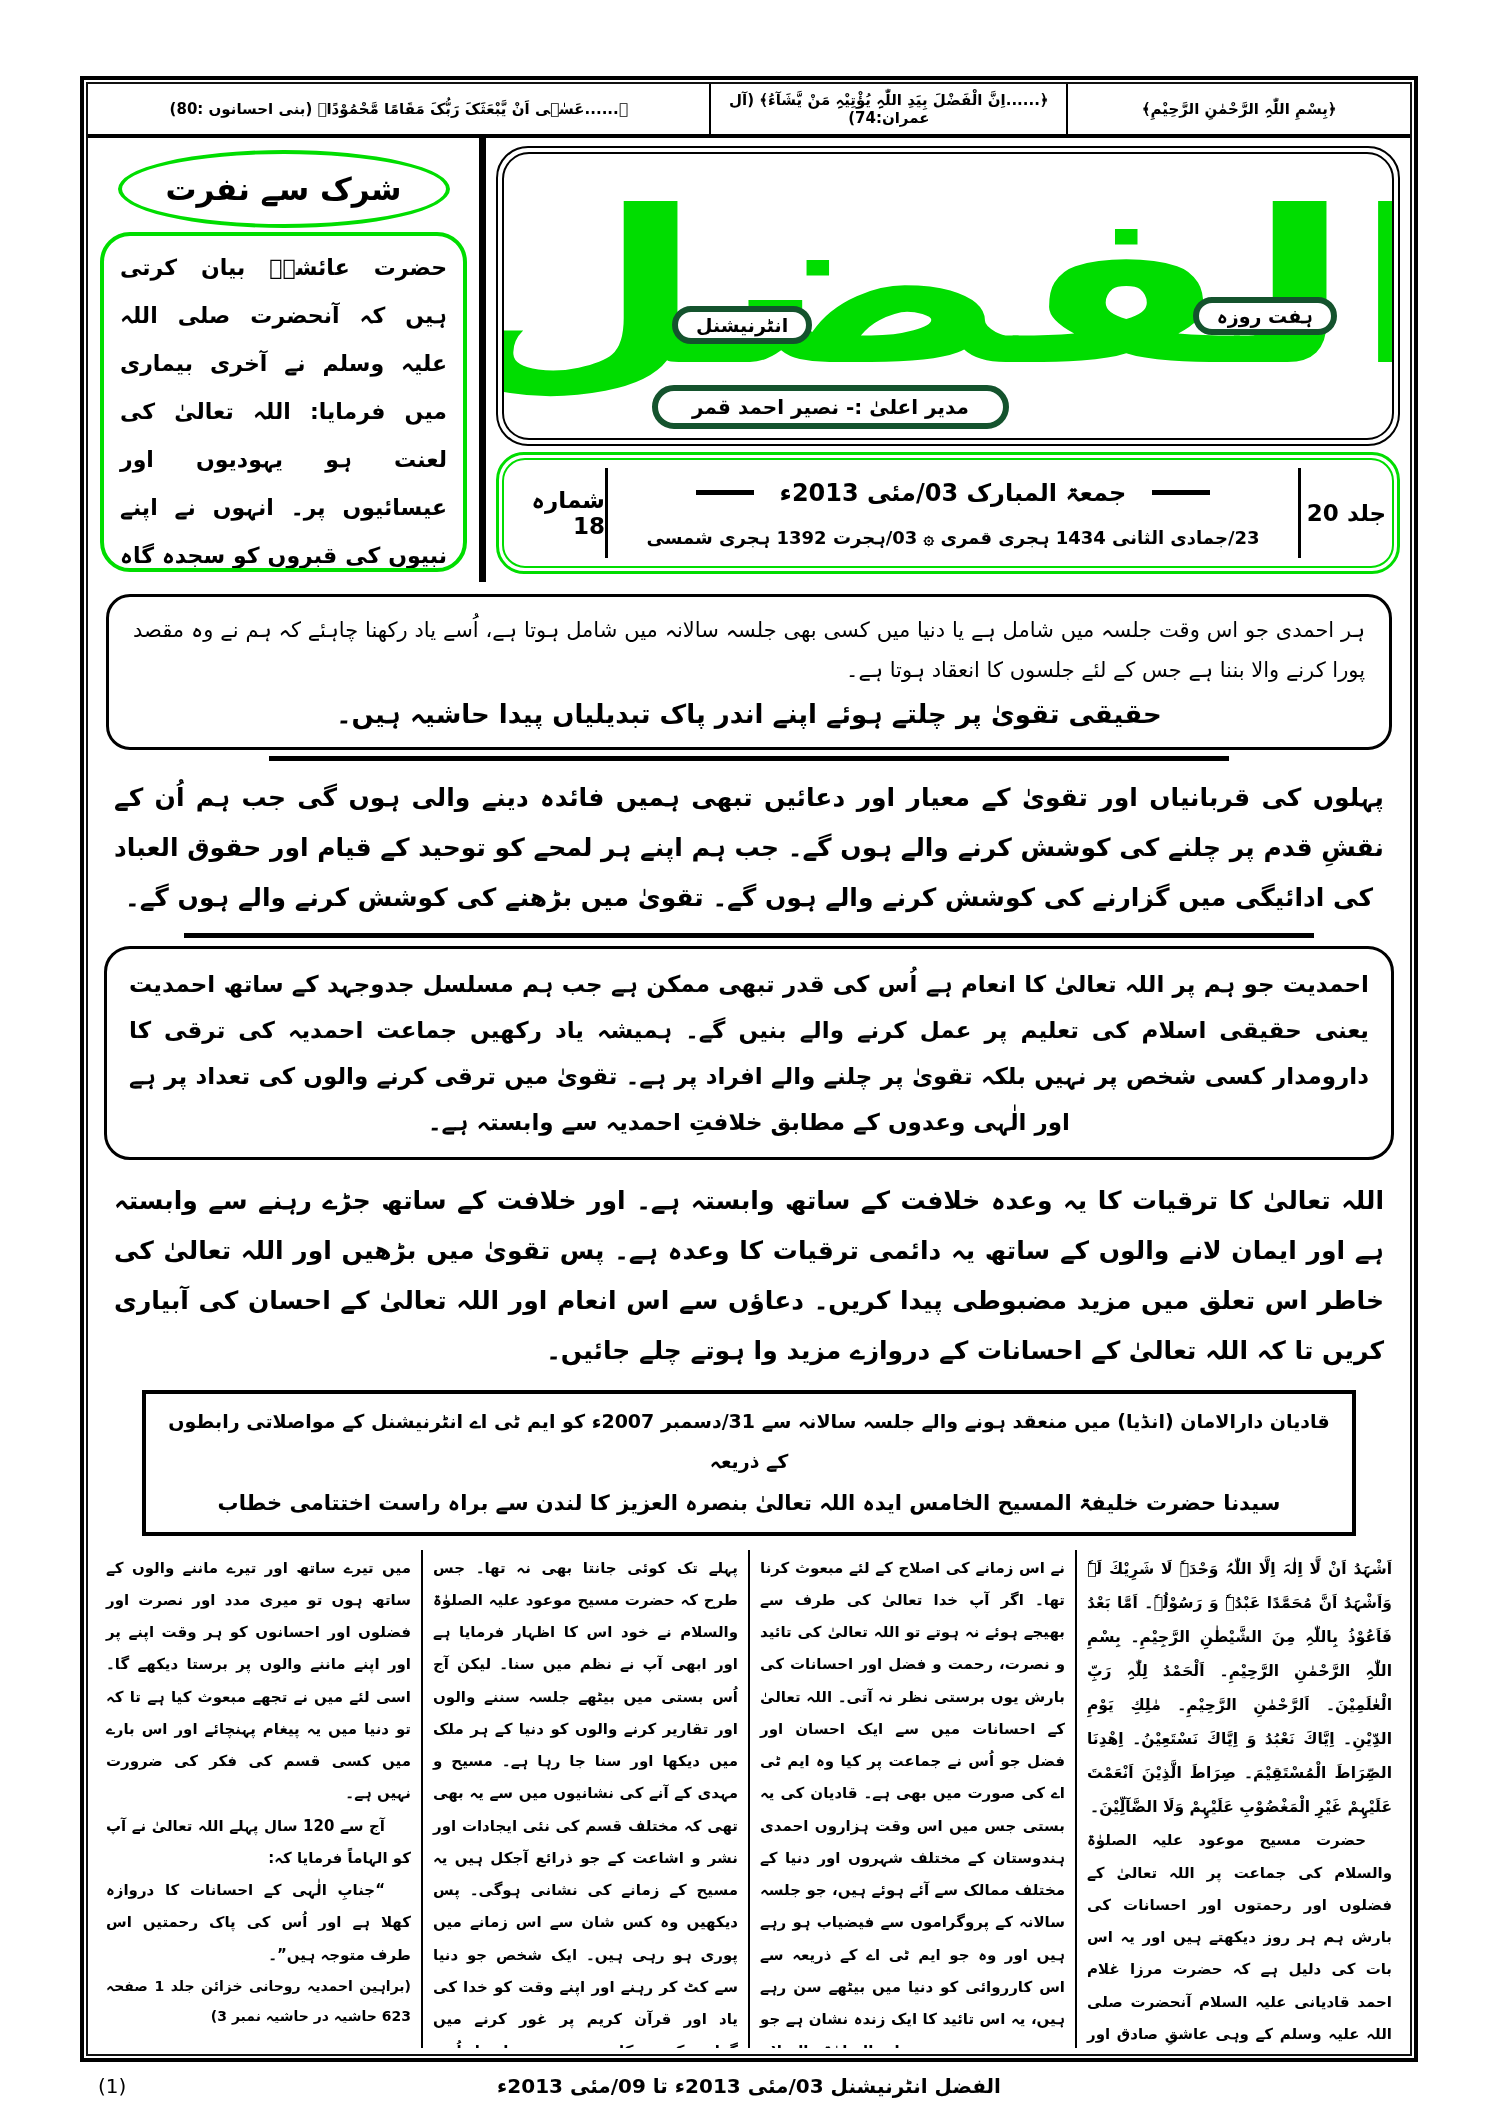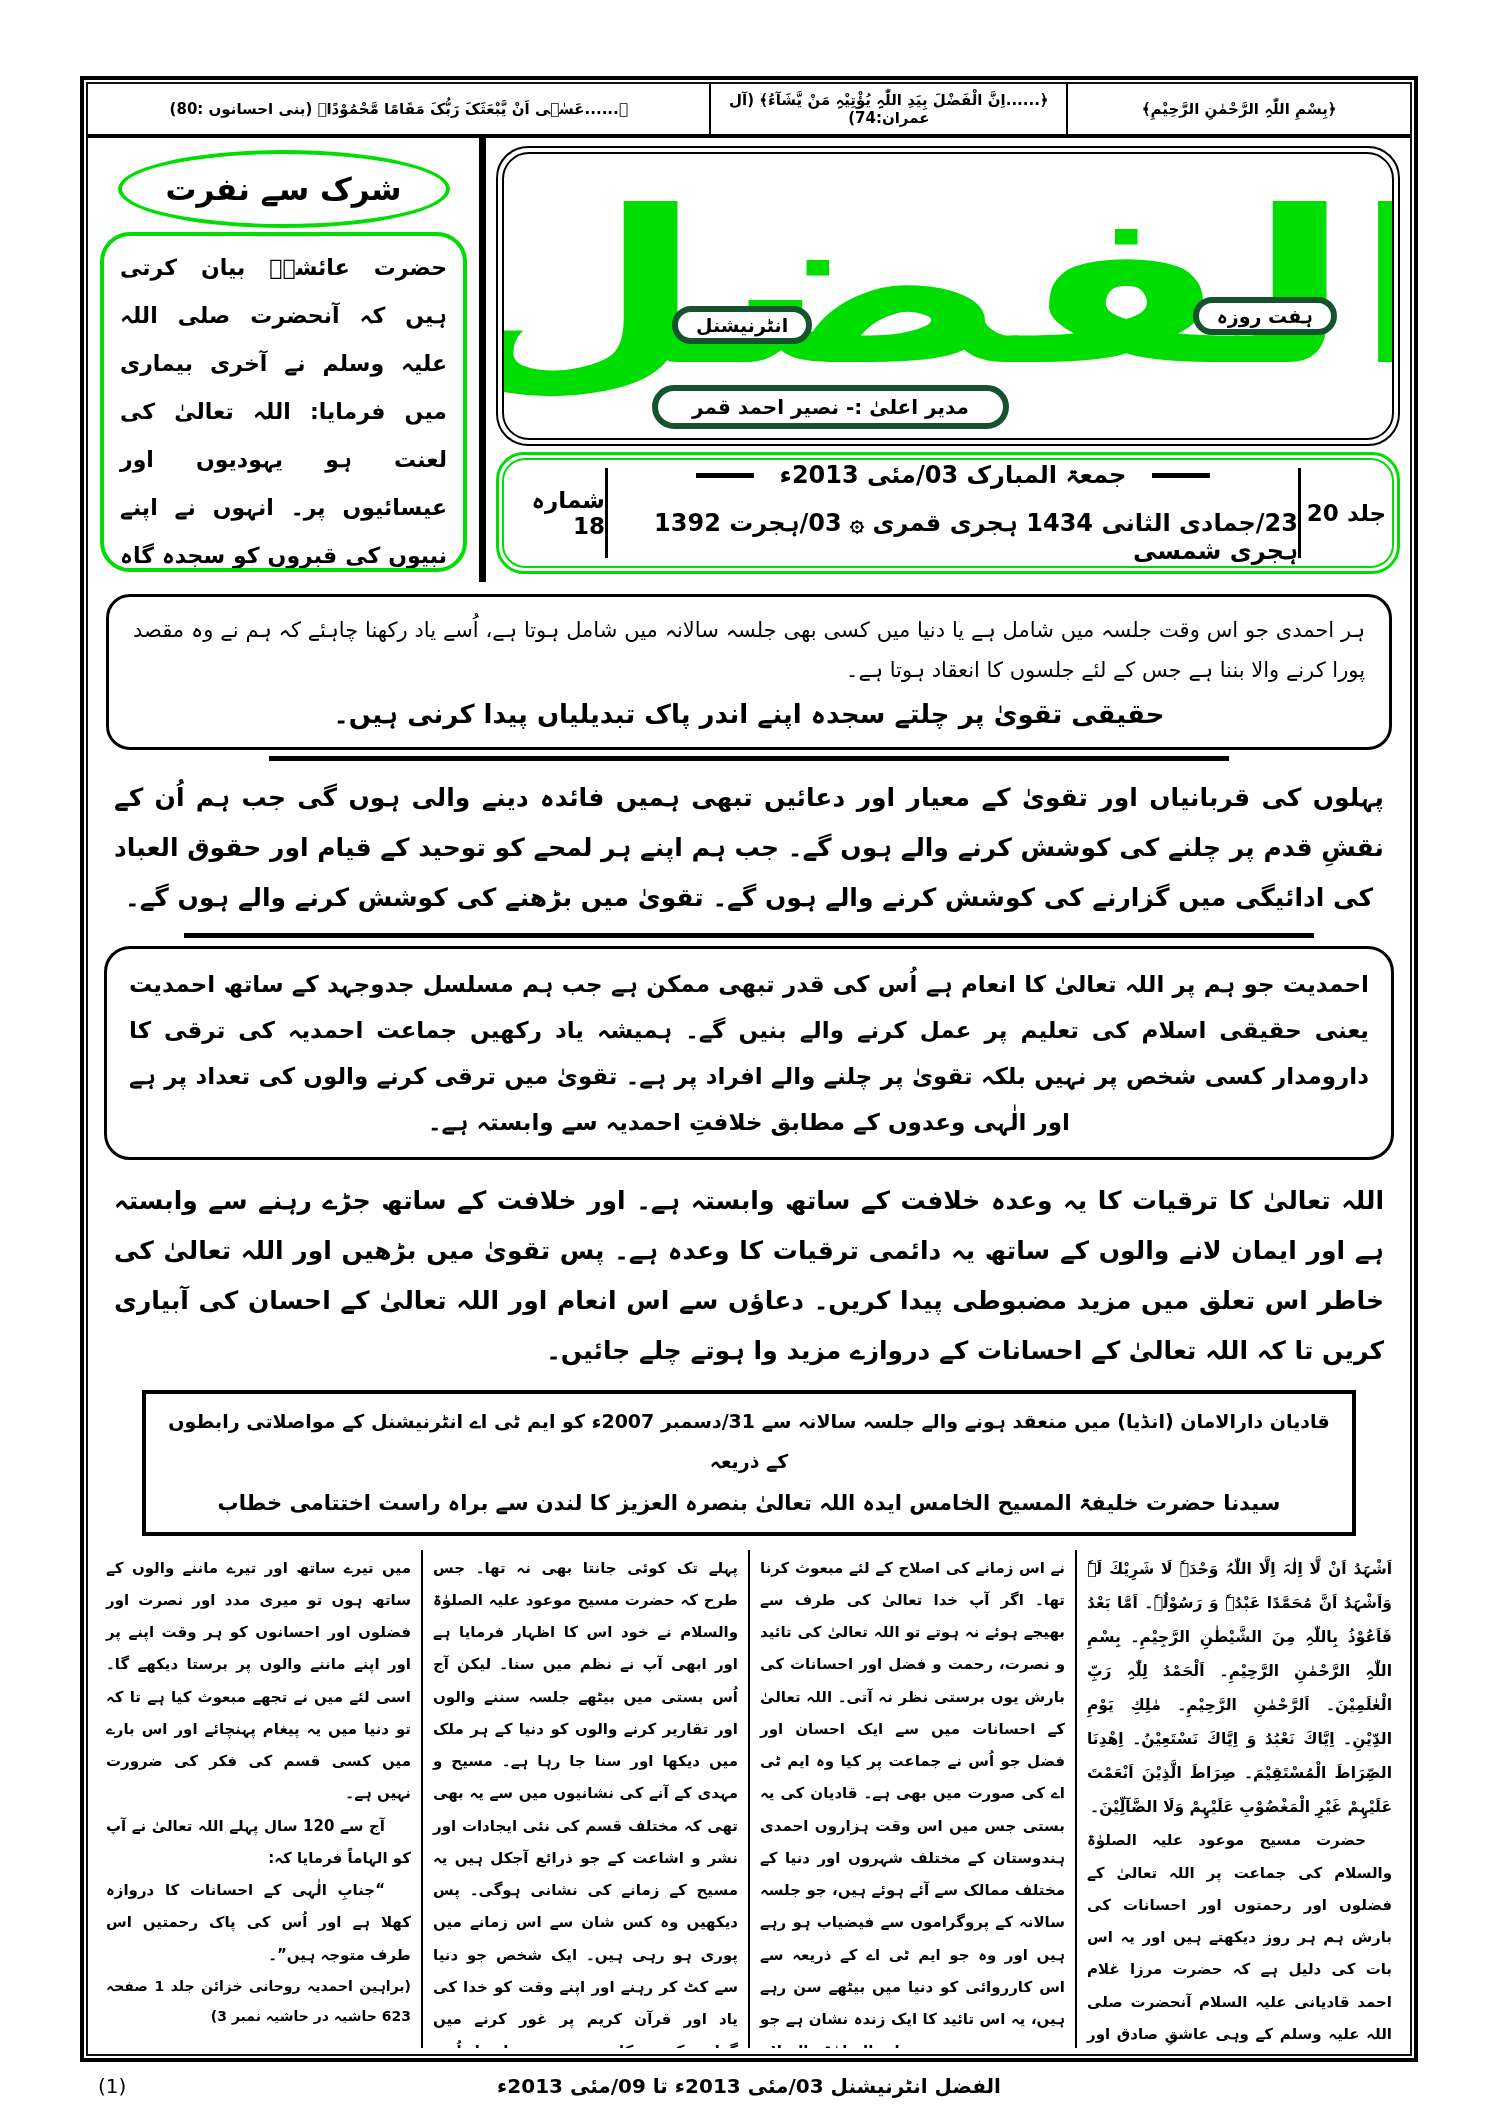--- a/index.html
+++ b/index.html
@@ -38,7 +38,7 @@
   .date-center { flex: 1; display: flex; flex-direction: column; align-items: center; justify-content: center; gap: 20px; }
   .date-l1 { font-size: 24px; font-weight: bold; display: flex; align-items: center; }
   .dash { width: 58px; height: 5px; background: #000; display: inline-block; margin: 0 26px; }
-  .date-l2 { font-size: 24px; font-weight: bold; }
+  .date-l2 { font-size: 18px; font-weight: bold; }
 
   
   .shirk-col { flex: 0 0 398px; border-right: 7px solid #000; display: flex; flex-direction: column; overflow: hidden; }

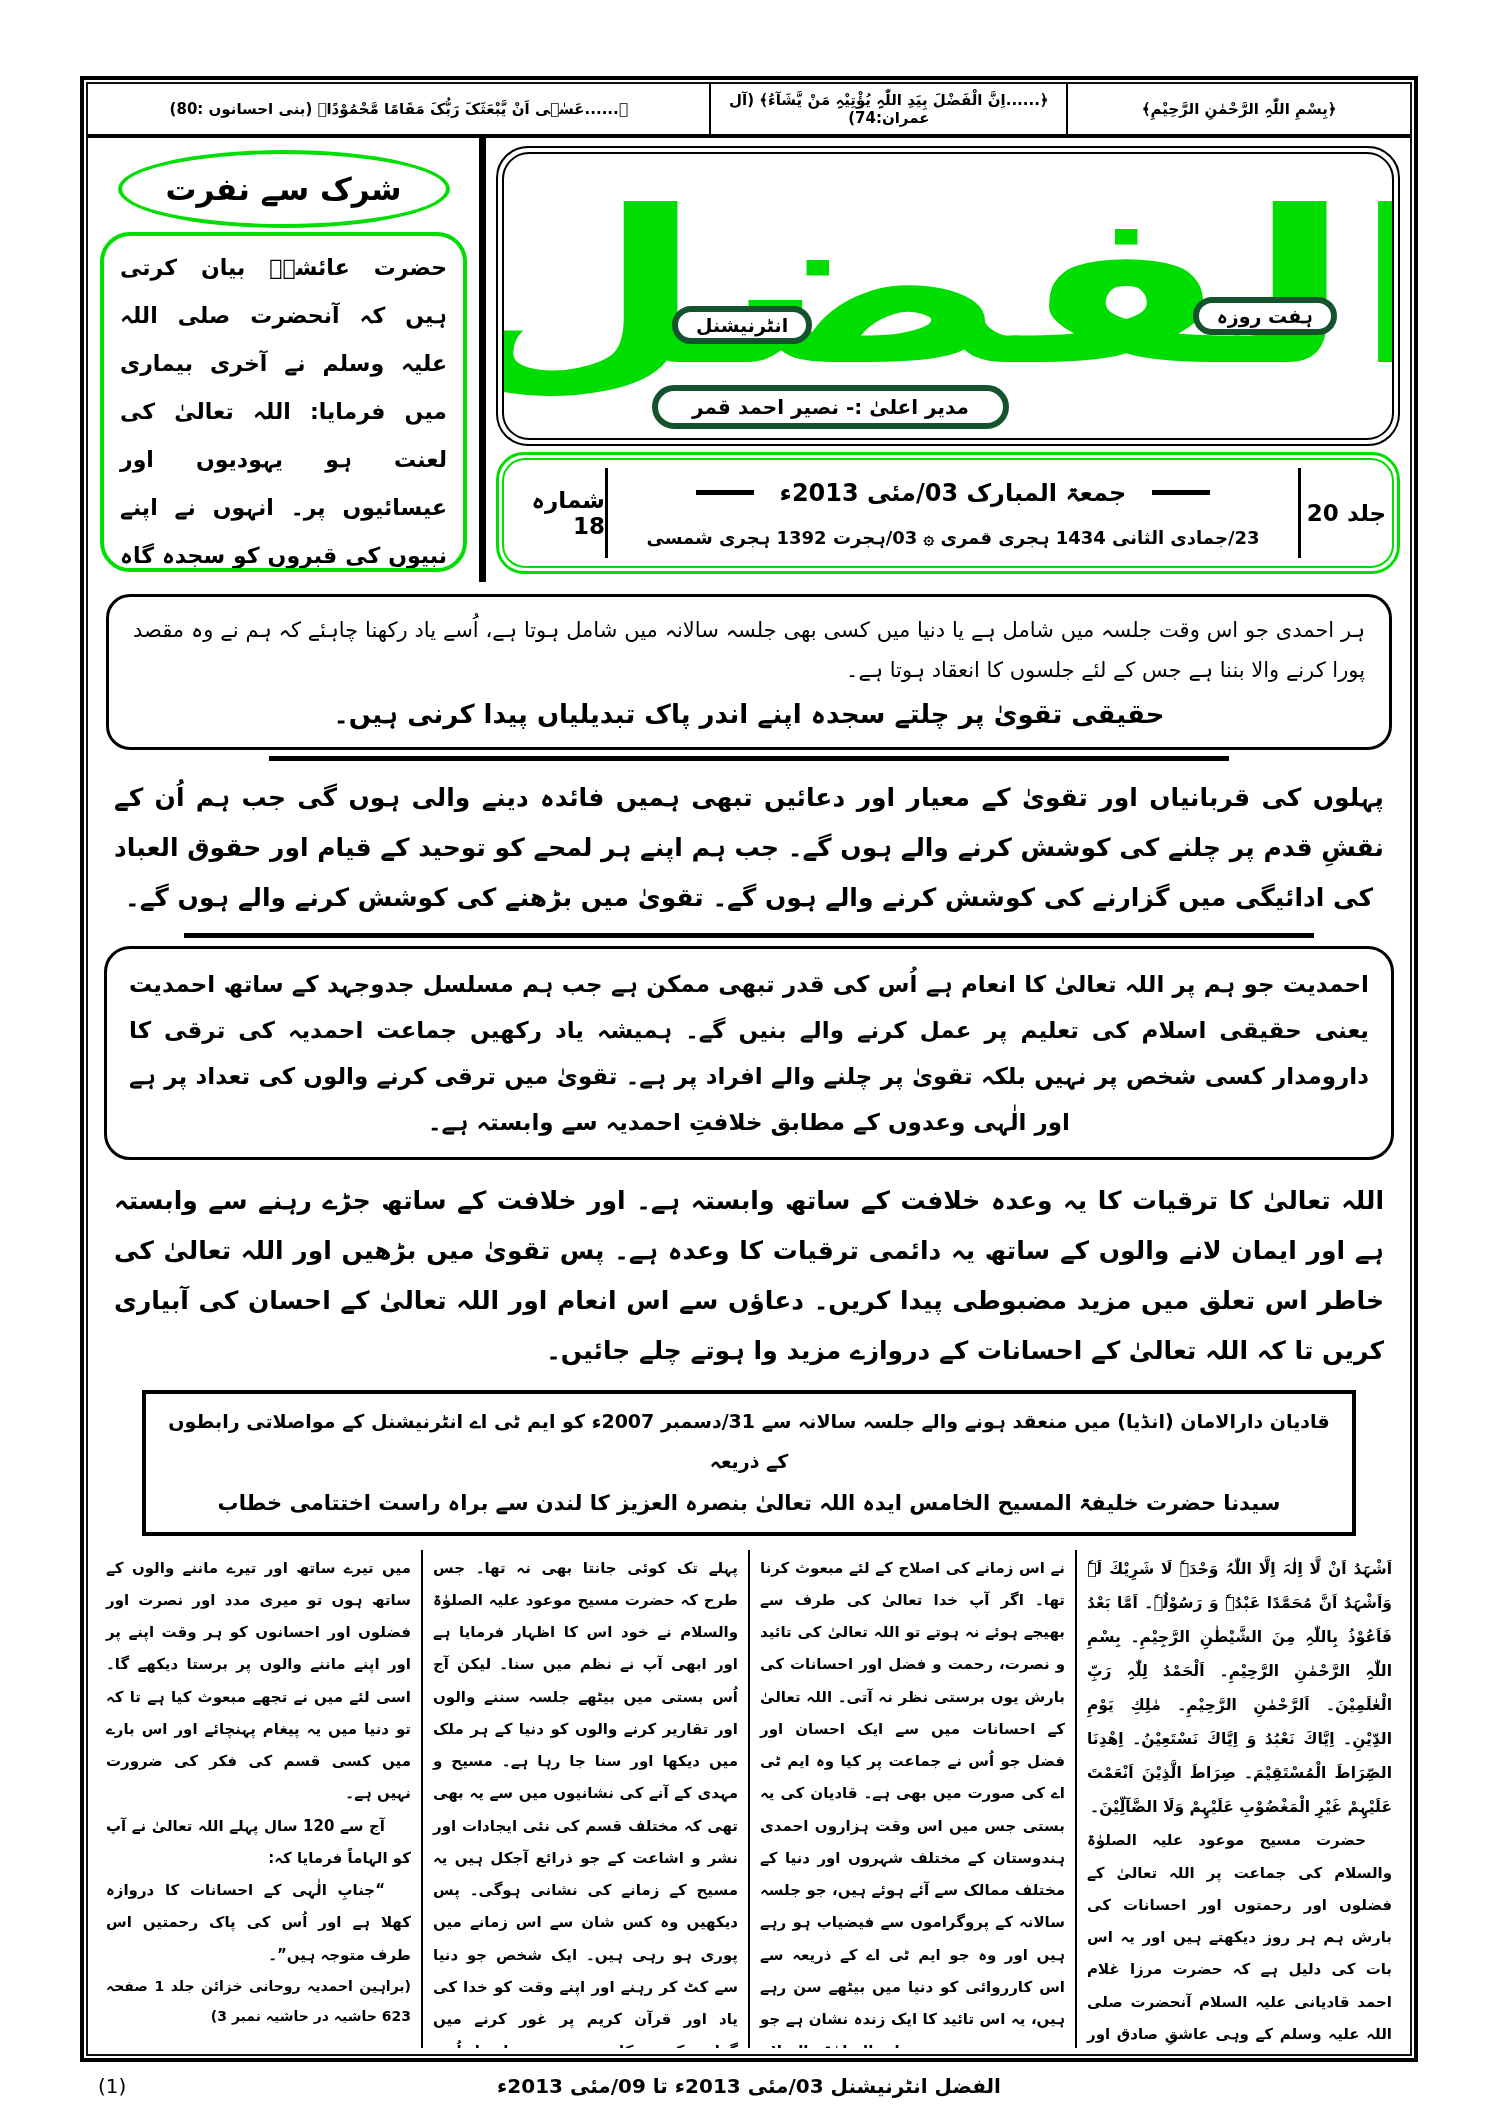--- a/index.html
+++ b/index.html
@@ -128,7 +128,7 @@
       <div class="lead-section">
         <div class="p1box">
           <div class="p1main">ہر احمدی جو اس وقت جلسہ میں شامل ہے یا دنیا میں کسی بھی جلسہ سالانہ میں شامل ہوتا ہے، اُسے یاد رکھنا چاہئے کہ ہم نے وہ مقصد پورا کرنے والا بننا ہے جس کے لئے جلسوں کا انعقاد ہوتا ہے۔</div>
-          <div class="p1center">حقیقی تقویٰ پر چلتے سجدہ اپنے اندر پاک تبدیلیاں پیدا کرنی ہیں۔</div>
+          <div class="p1center">حقیقی تقویٰ پر چلتے ہوئے اپنے اندر پاک تبدیلیاں پیدا حاشیہ ہیں۔</div>
         </div>
         <div class="rule rule1"></div>
         <div class="p2">پہلوں کی قربانیاں اور تقویٰ کے معیار اور دعائیں تبھی ہمیں فائدہ دینے والی ہوں گی جب ہم اُن کے نقشِ قدم پر چلنے کی کوشش کرنے والے ہوں گے۔ جب ہم اپنے ہر لمحے کو توحید کے قیام اور حقوق العباد کی ادائیگی میں گزارنے کی کوشش کرنے والے ہوں گے۔ تقویٰ میں بڑھنے کی کوشش کرنے والے ہوں گے۔</div>

